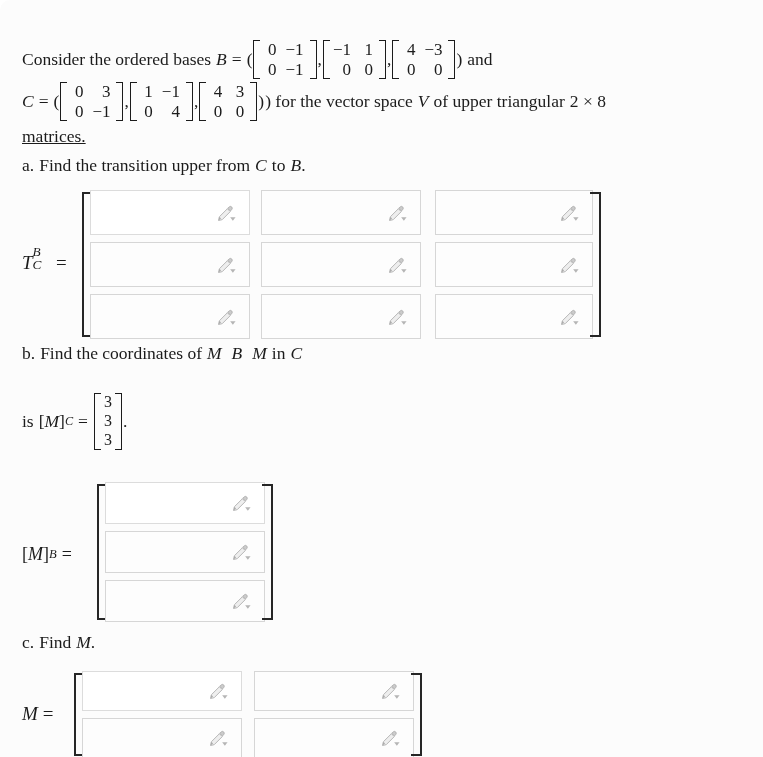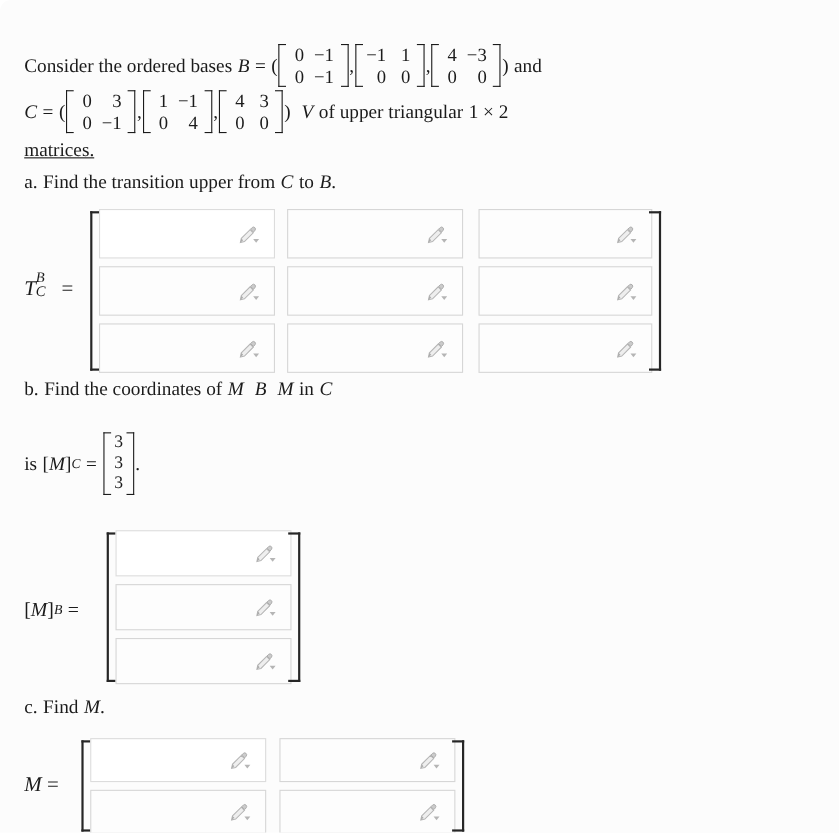--- a/index.html
+++ b/index.html
@@ -257,6 +257,7 @@
     </span>
     <span>)</span>
     <span class="gap-s"></span>
+    <span style="margin-left:-4px;">) for the vector space</span>
     <span class="gap-s"></span>
     <span class="mi">V</span>
     <span class="gap-s"></span>

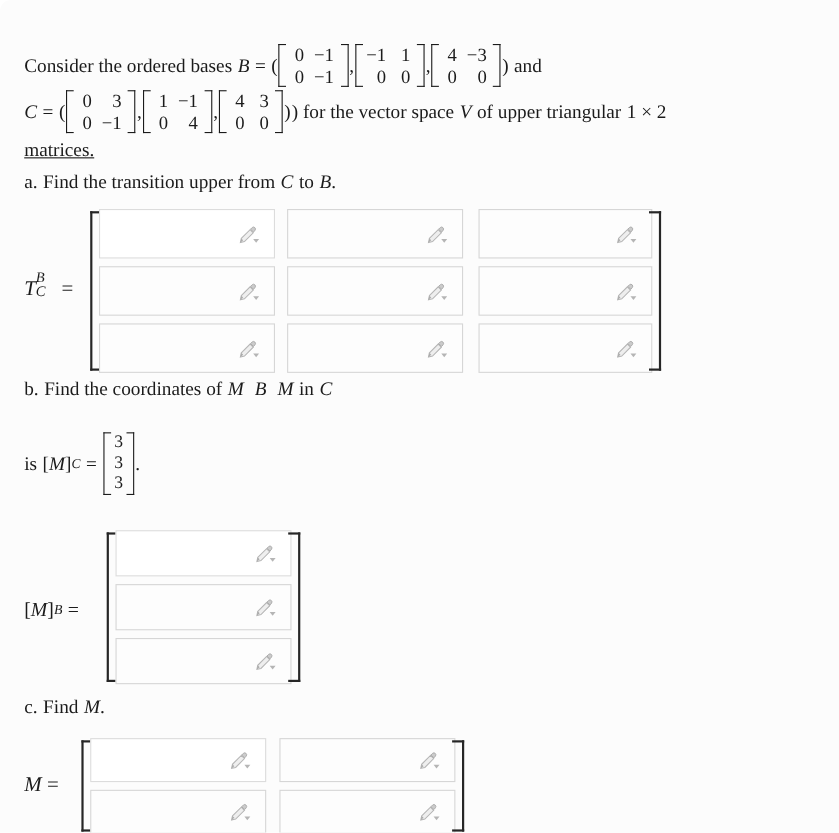--- a/index.html
+++ b/index.html
@@ -263,7 +263,7 @@
     <span class="gap-s"></span>
     <span>of upper triangular</span>
     <span class="gap-s"></span>
-    <span>1 × 2</span>
+    <span>2 × 8</span>
   </div>
 
   <div class="abs prose" style="left:22px; top:128px;text-decoration:underline;">matrices.</div>

